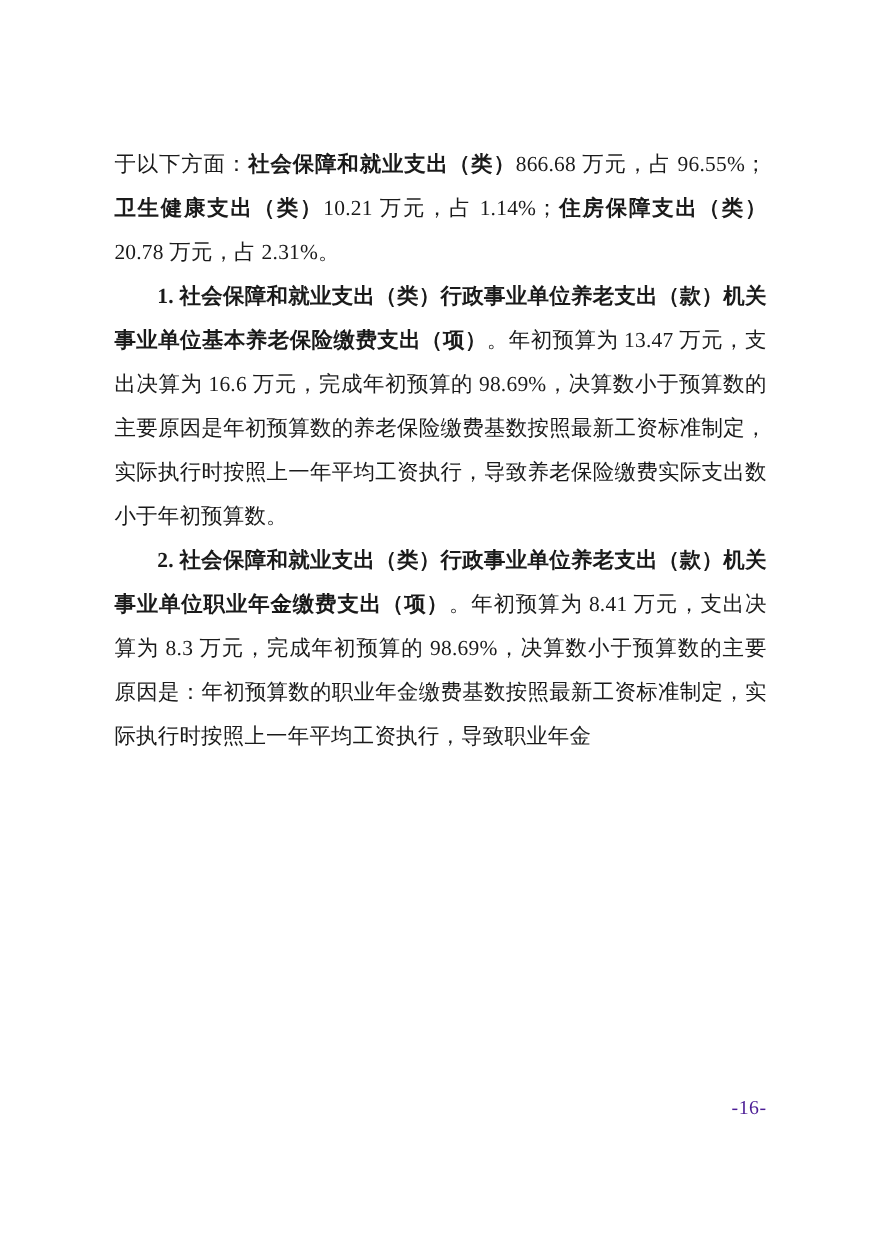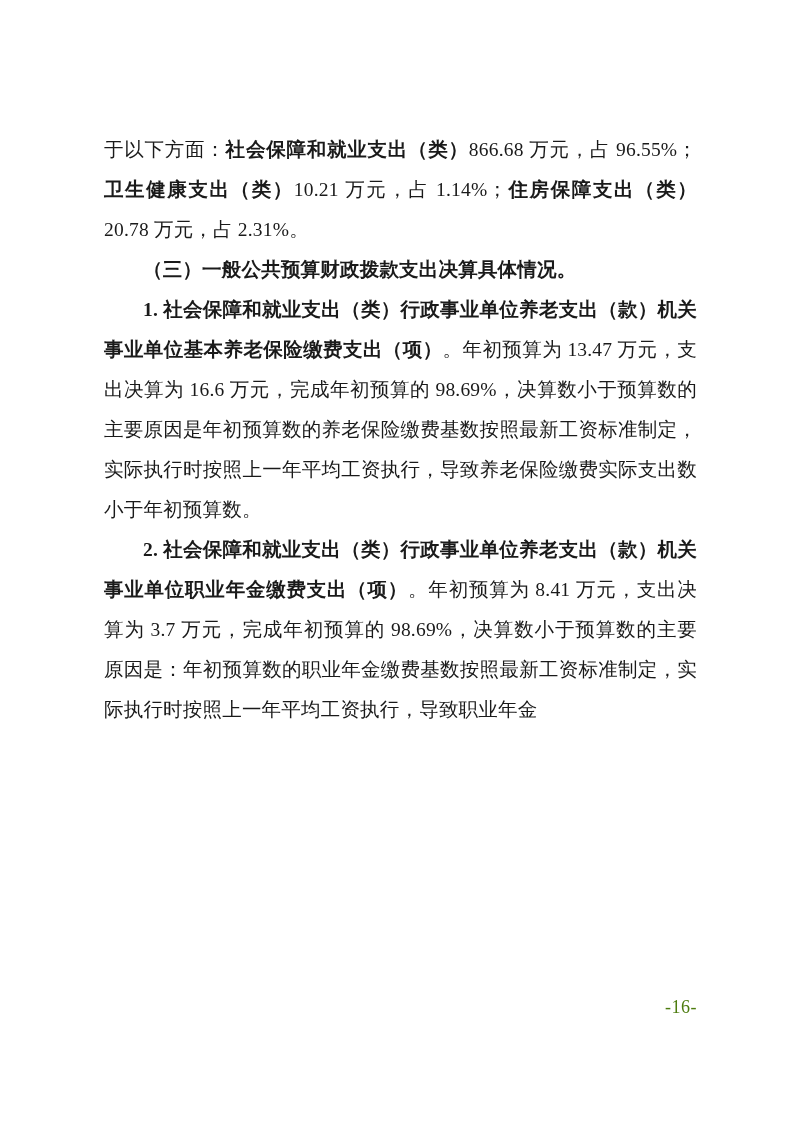--- a/index.html
+++ b/index.html
@@ -61,7 +61,6 @@
 
     <p class="para"><span>于以下方面：</span><span class="bold">社会保障和就业支出（类）</span><span>866.68 万元，占 96.55%；</span><span class="bold">卫生健康支出（类）</span><span>10.21 万元，占 1.14%；</span><span class="bold">住房保障支出（类）</span><span>20.78 万元，占 2.31%。</span></p>
 
-    <p class="para indent2"><span class="bold">（三）一般公共预算财政拨款支出决算具体情况。</span></p>
 
 
     <p class="para indent2"><span class="bold">1. 社会保障和就业支出（类）行政事业单位养老支出（款）机关事业单位基本养老保险缴费支出（项）</span><span>。年初预算为 13.47 万元，支出决算为 16.6 万元，完成年初预算的 98.69%，决算数小于预算数的主要原因是年初预算数的养老保险缴费基数按照最新工资标准制定，实际执行时按照上一年平均工资执行，导致养老保险缴费实际支出数小于年初预算数。</span></p>

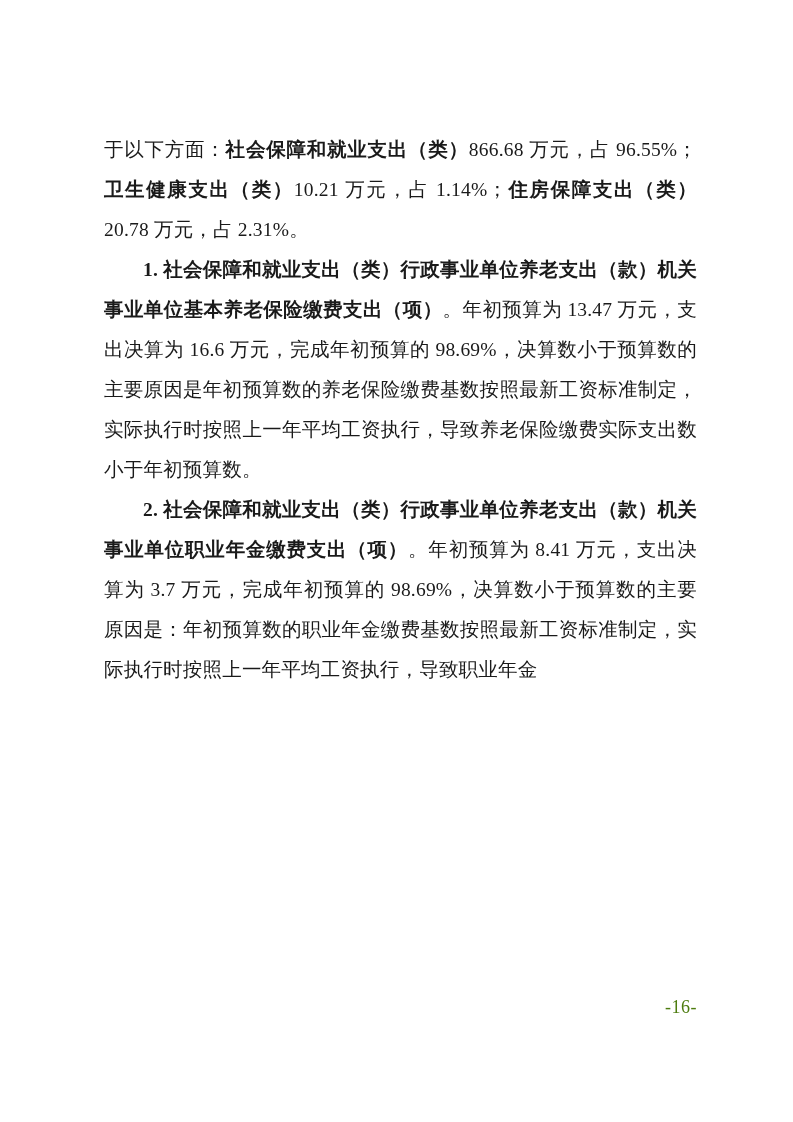--- a/index.html
+++ b/index.html
@@ -65,7 +65,7 @@
 
     <p class="para indent2"><span class="bold">1. 社会保障和就业支出（类）行政事业单位养老支出（款）机关事业单位基本养老保险缴费支出（项）</span><span>。年初预算为 13.47 万元，支出决算为 16.6 万元，完成年初预算的 98.69%，决算数小于预算数的主要原因是年初预算数的养老保险缴费基数按照最新工资标准制定，实际执行时按照上一年平均工资执行，导致养老保险缴费实际支出数小于年初预算数。</span></p>
 
-    <p class="para indent2"><span class="bold">2. 社会保障和就业支出（类）行政事业单位养老支出（款）机关事业单位职业年金缴费支出（项）</span><span>。年初预算为 8.41 万元，支出决算为 3.7 万元，完成年初预算的 98.69%，决算数小于预算数的主要原因是：年初预算数的职业年金缴费基数按照最新工资标准制定，实际执行时按照上一年平均工资执行，导致职业年金</span></p>
+    <p class="para indent2"><span class="bold">2. 社会保障和就业支出（类）行政事业单位养老支出（款）机关事业单位职业年金缴费支出（项）</span><span>。年初预算为 8.41 万元，支出决算为 8.3 万元，完成年初预算的 98.69%，决算数小于预算数的主要原因是：年初预算数的职业年金缴费基数按照最新工资标准制定，实际执行时按照上一年平均工资执行，导致职业年金</span></p>
 
   </div>
   <div class="page-number">-16-</div>

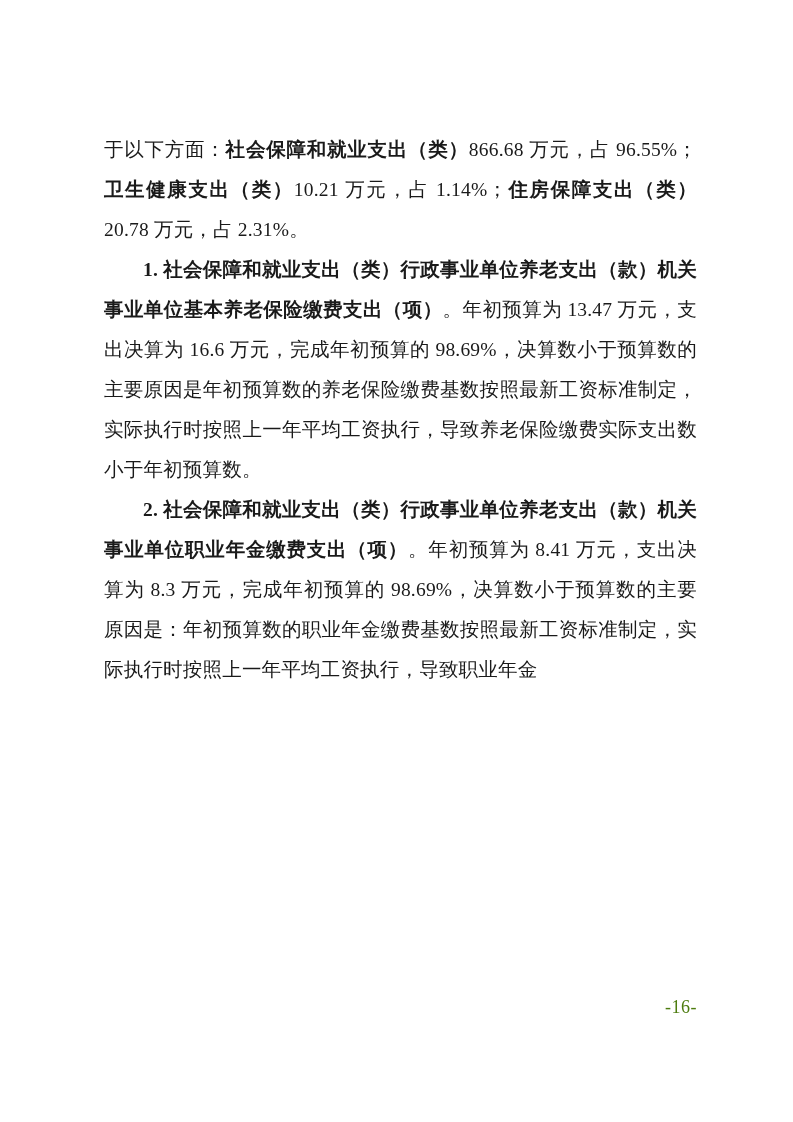--- a/index.html
+++ b/index.html
@@ -49,7 +49,7 @@
     bottom: 104px;
     font-size: 18px;
     font-family: "Liberation Serif", "DejaVu Serif", serif;
-    color: #4d7c0f;
+    color: #4c1d95;
     letter-spacing: 0.5px;
   }
 </style>

